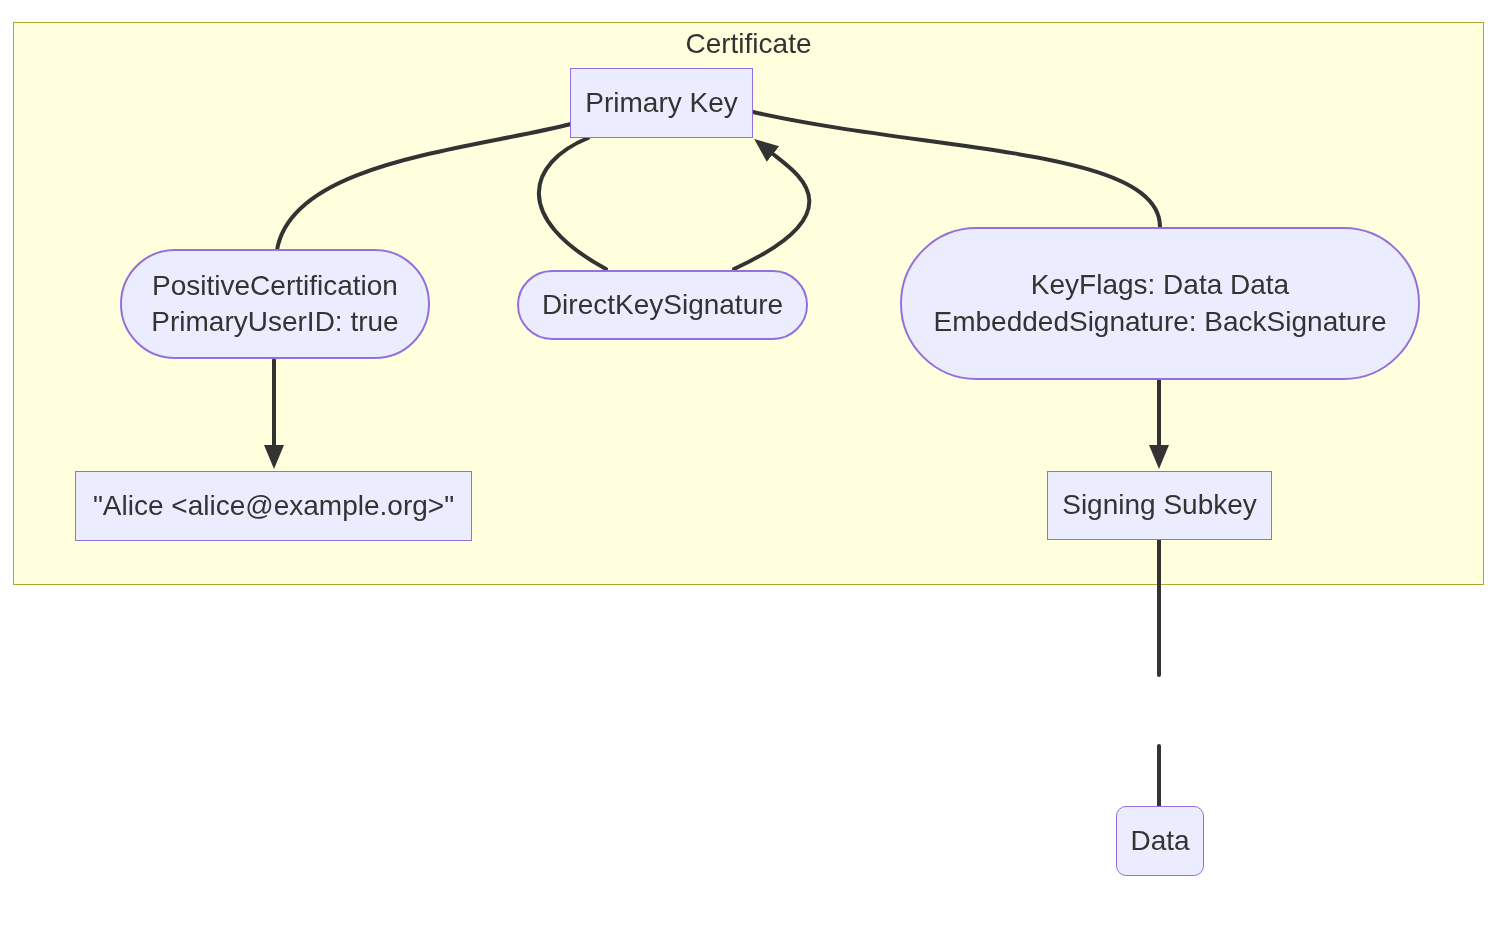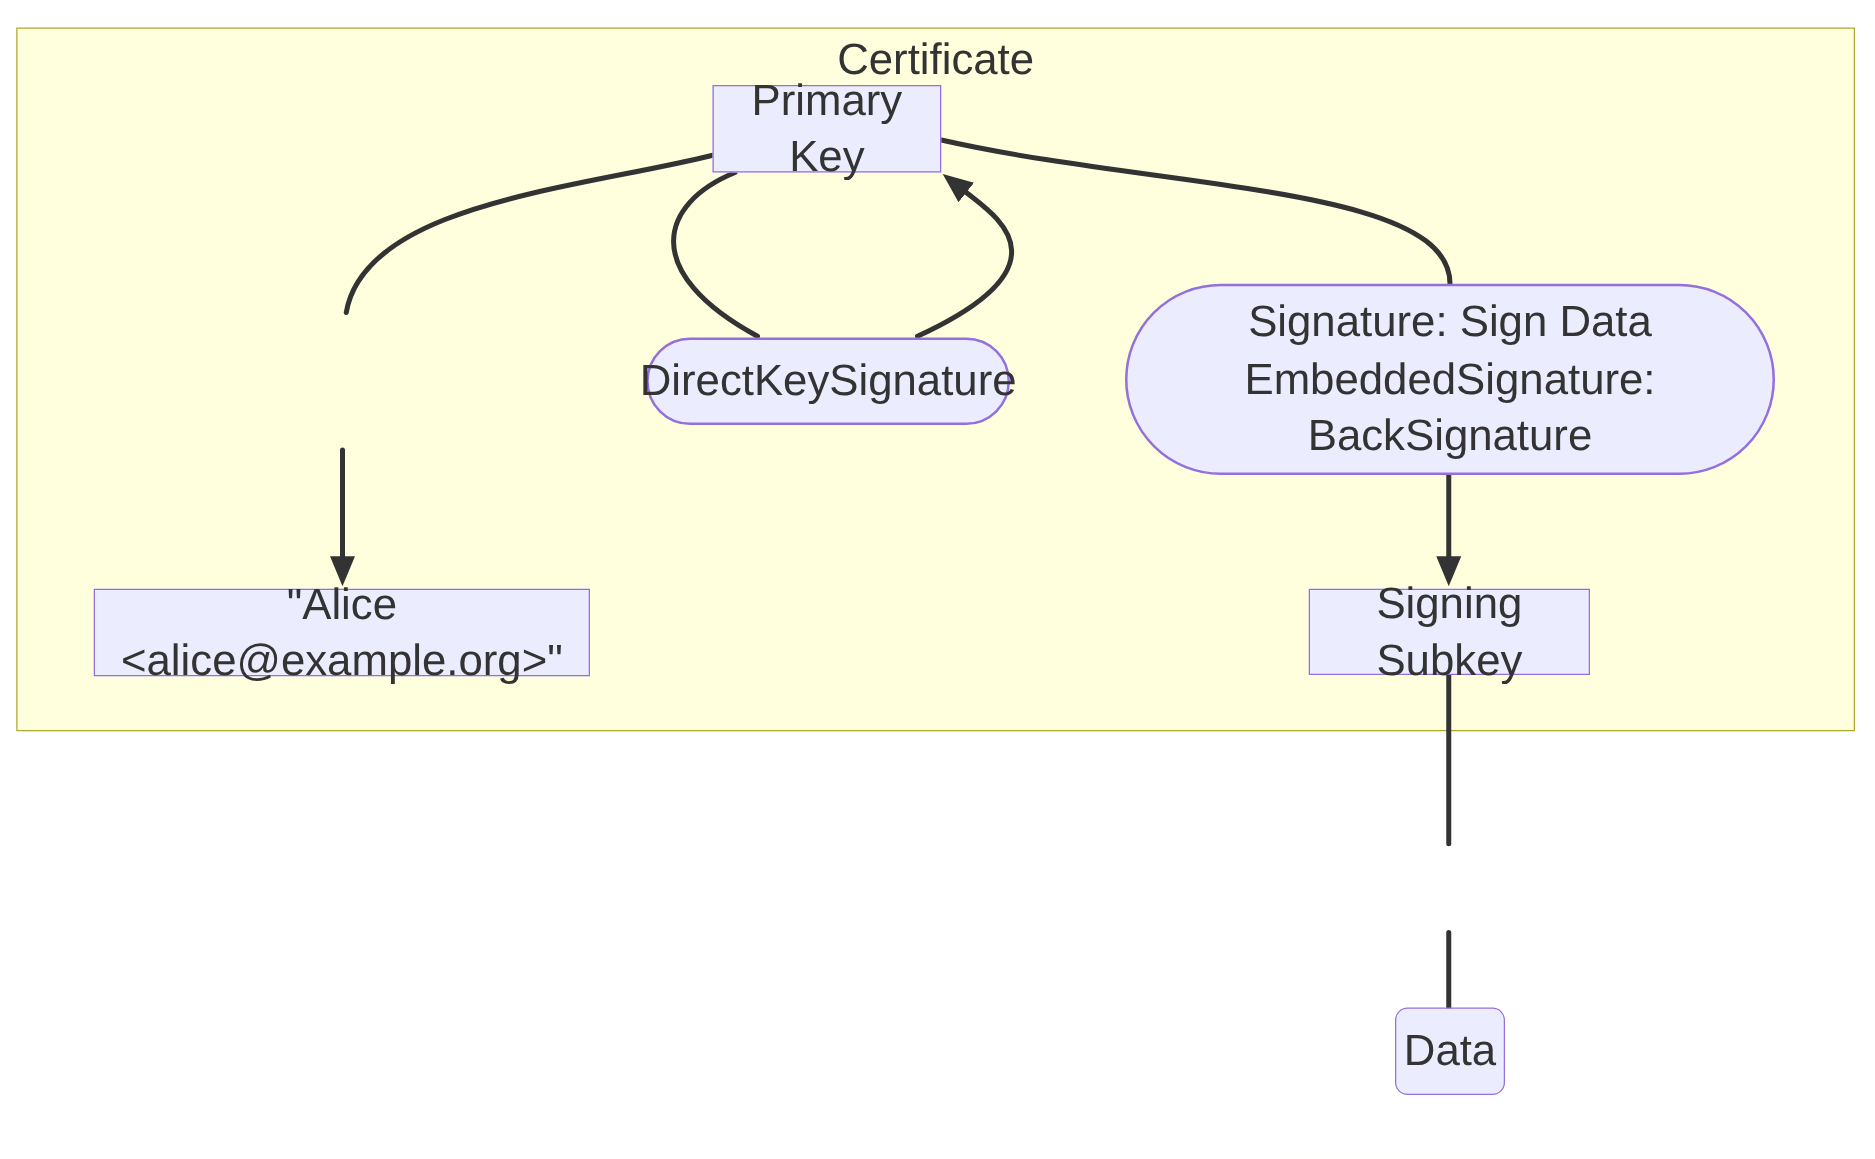--- a/index.html
+++ b/index.html
@@ -10,7 +10,7 @@
     overflow: hidden;
     font-family: "Liberation Sans", sans-serif;
     color: var(--text, #333333);
-    font-size: 35px;
+    font-size: 28px;
   }
   .cluster {
     position: absolute;

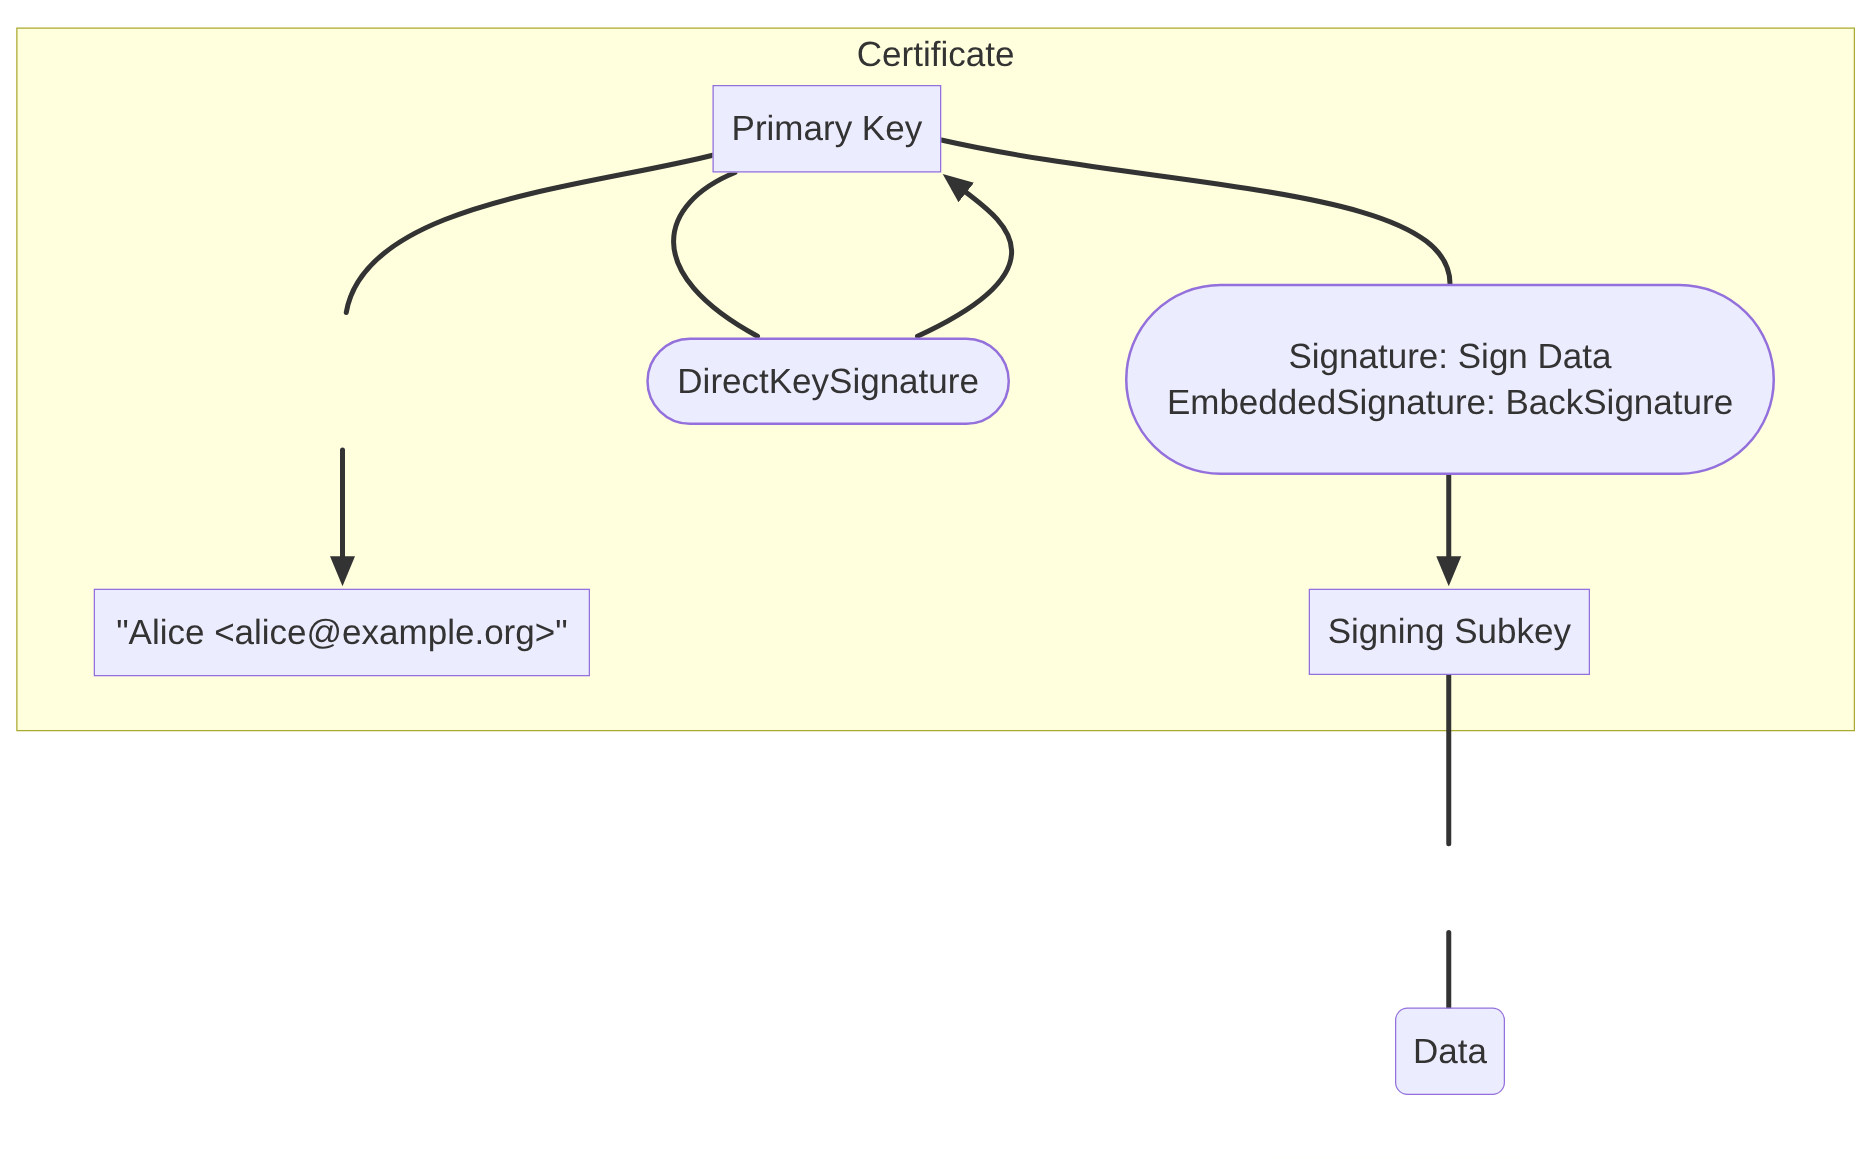--- a/index.html
+++ b/index.html
@@ -90,6 +90,10 @@
     <div>Primary Key</div>
   </div>
 
+  <div class="node stadium" id="positive-certification">
+    <div>PositiveCertification</div>
+    <div>PrimaryUserID: true</div>
+  </div>
 
   <div class="node stadium" id="direct-key-signature">
     <div>DirectKeySignature</div>

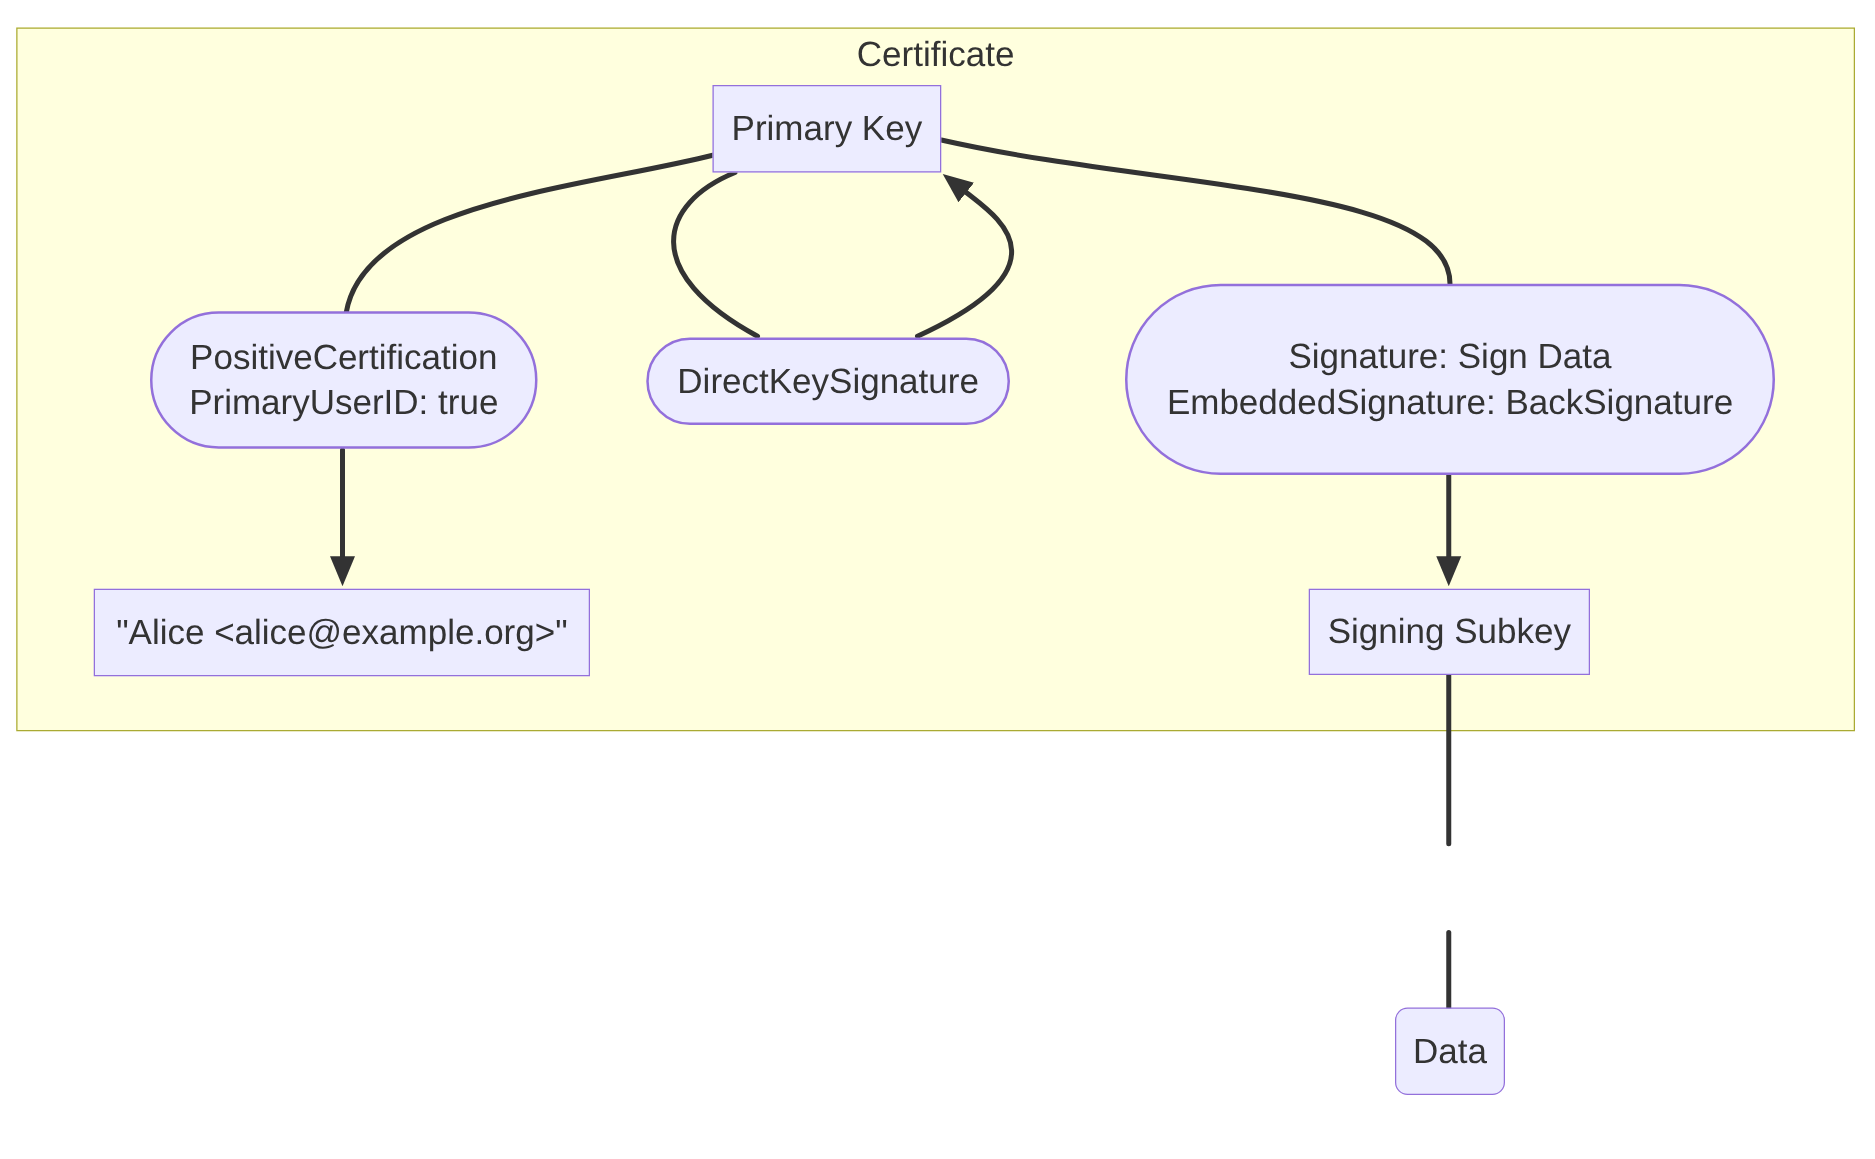--- a/index.html
+++ b/index.html
@@ -100,7 +100,7 @@
   </div>
 
   <div class="node stadium" id="subkey-binding-signature">
-    <div>Signature: Sign Data</div>
+    <div>KeyFlags: Data Data</div>
     <div>EmbeddedSignature: BackSignature</div>
   </div>
 

